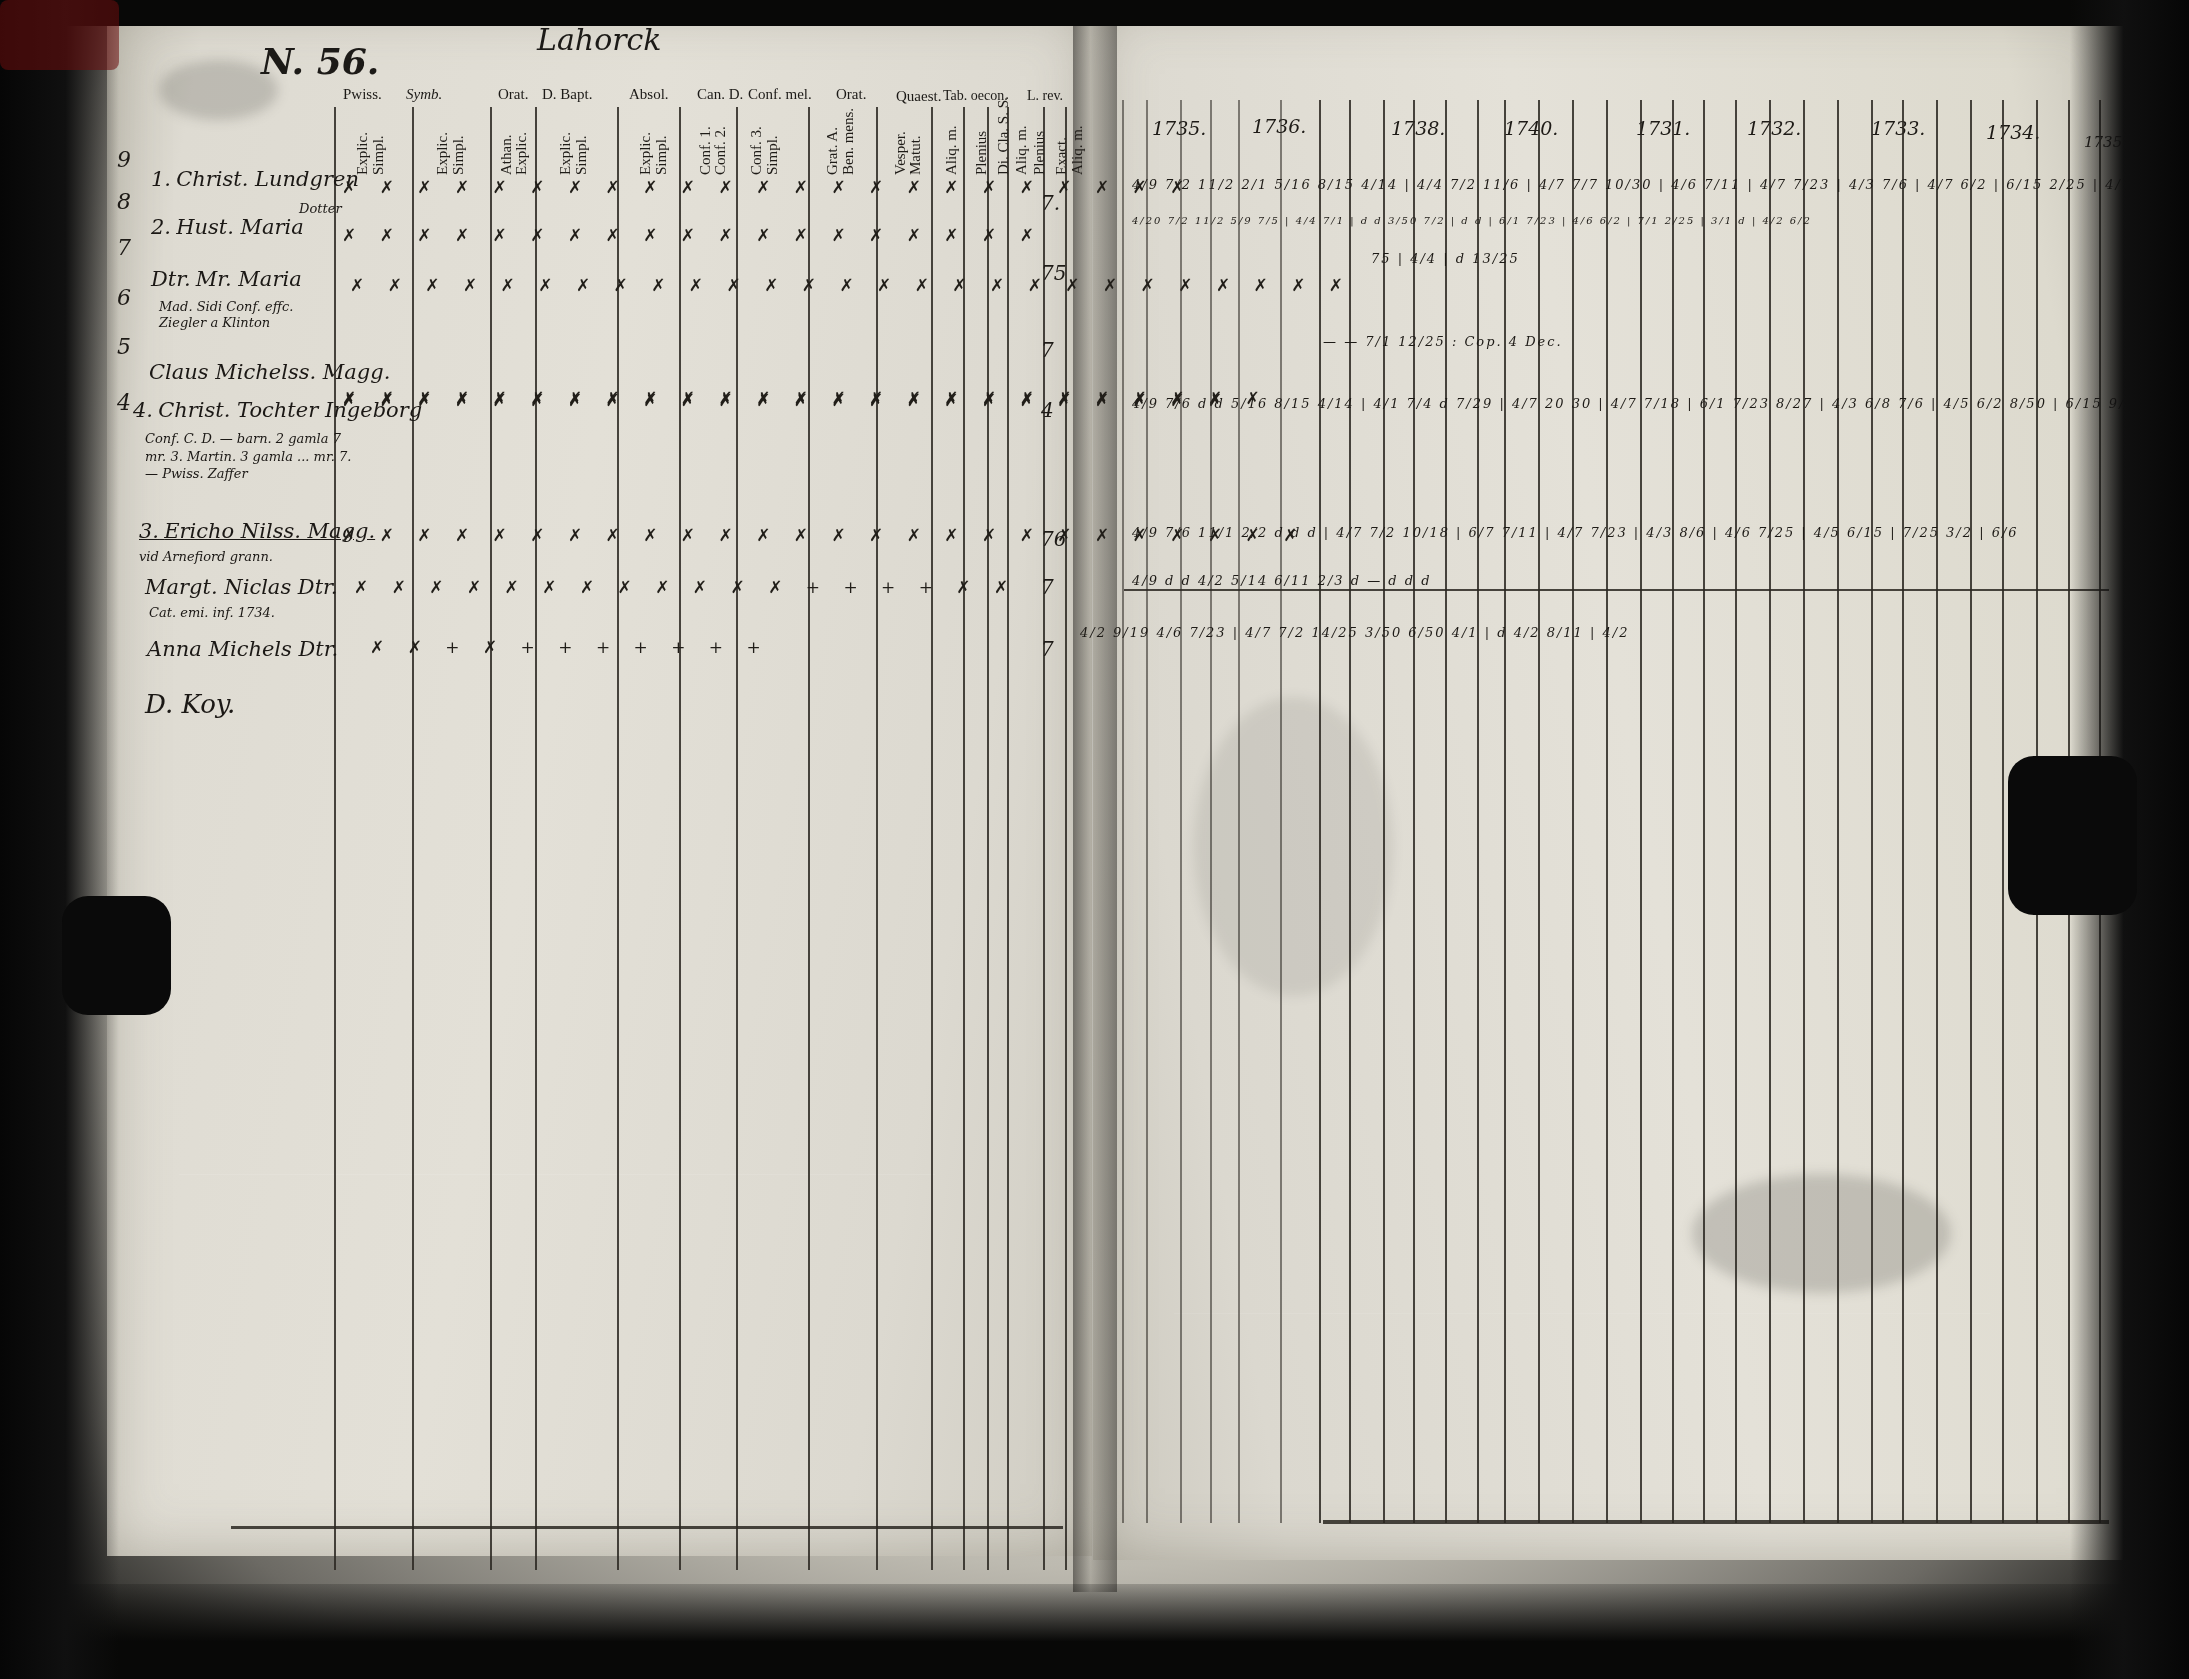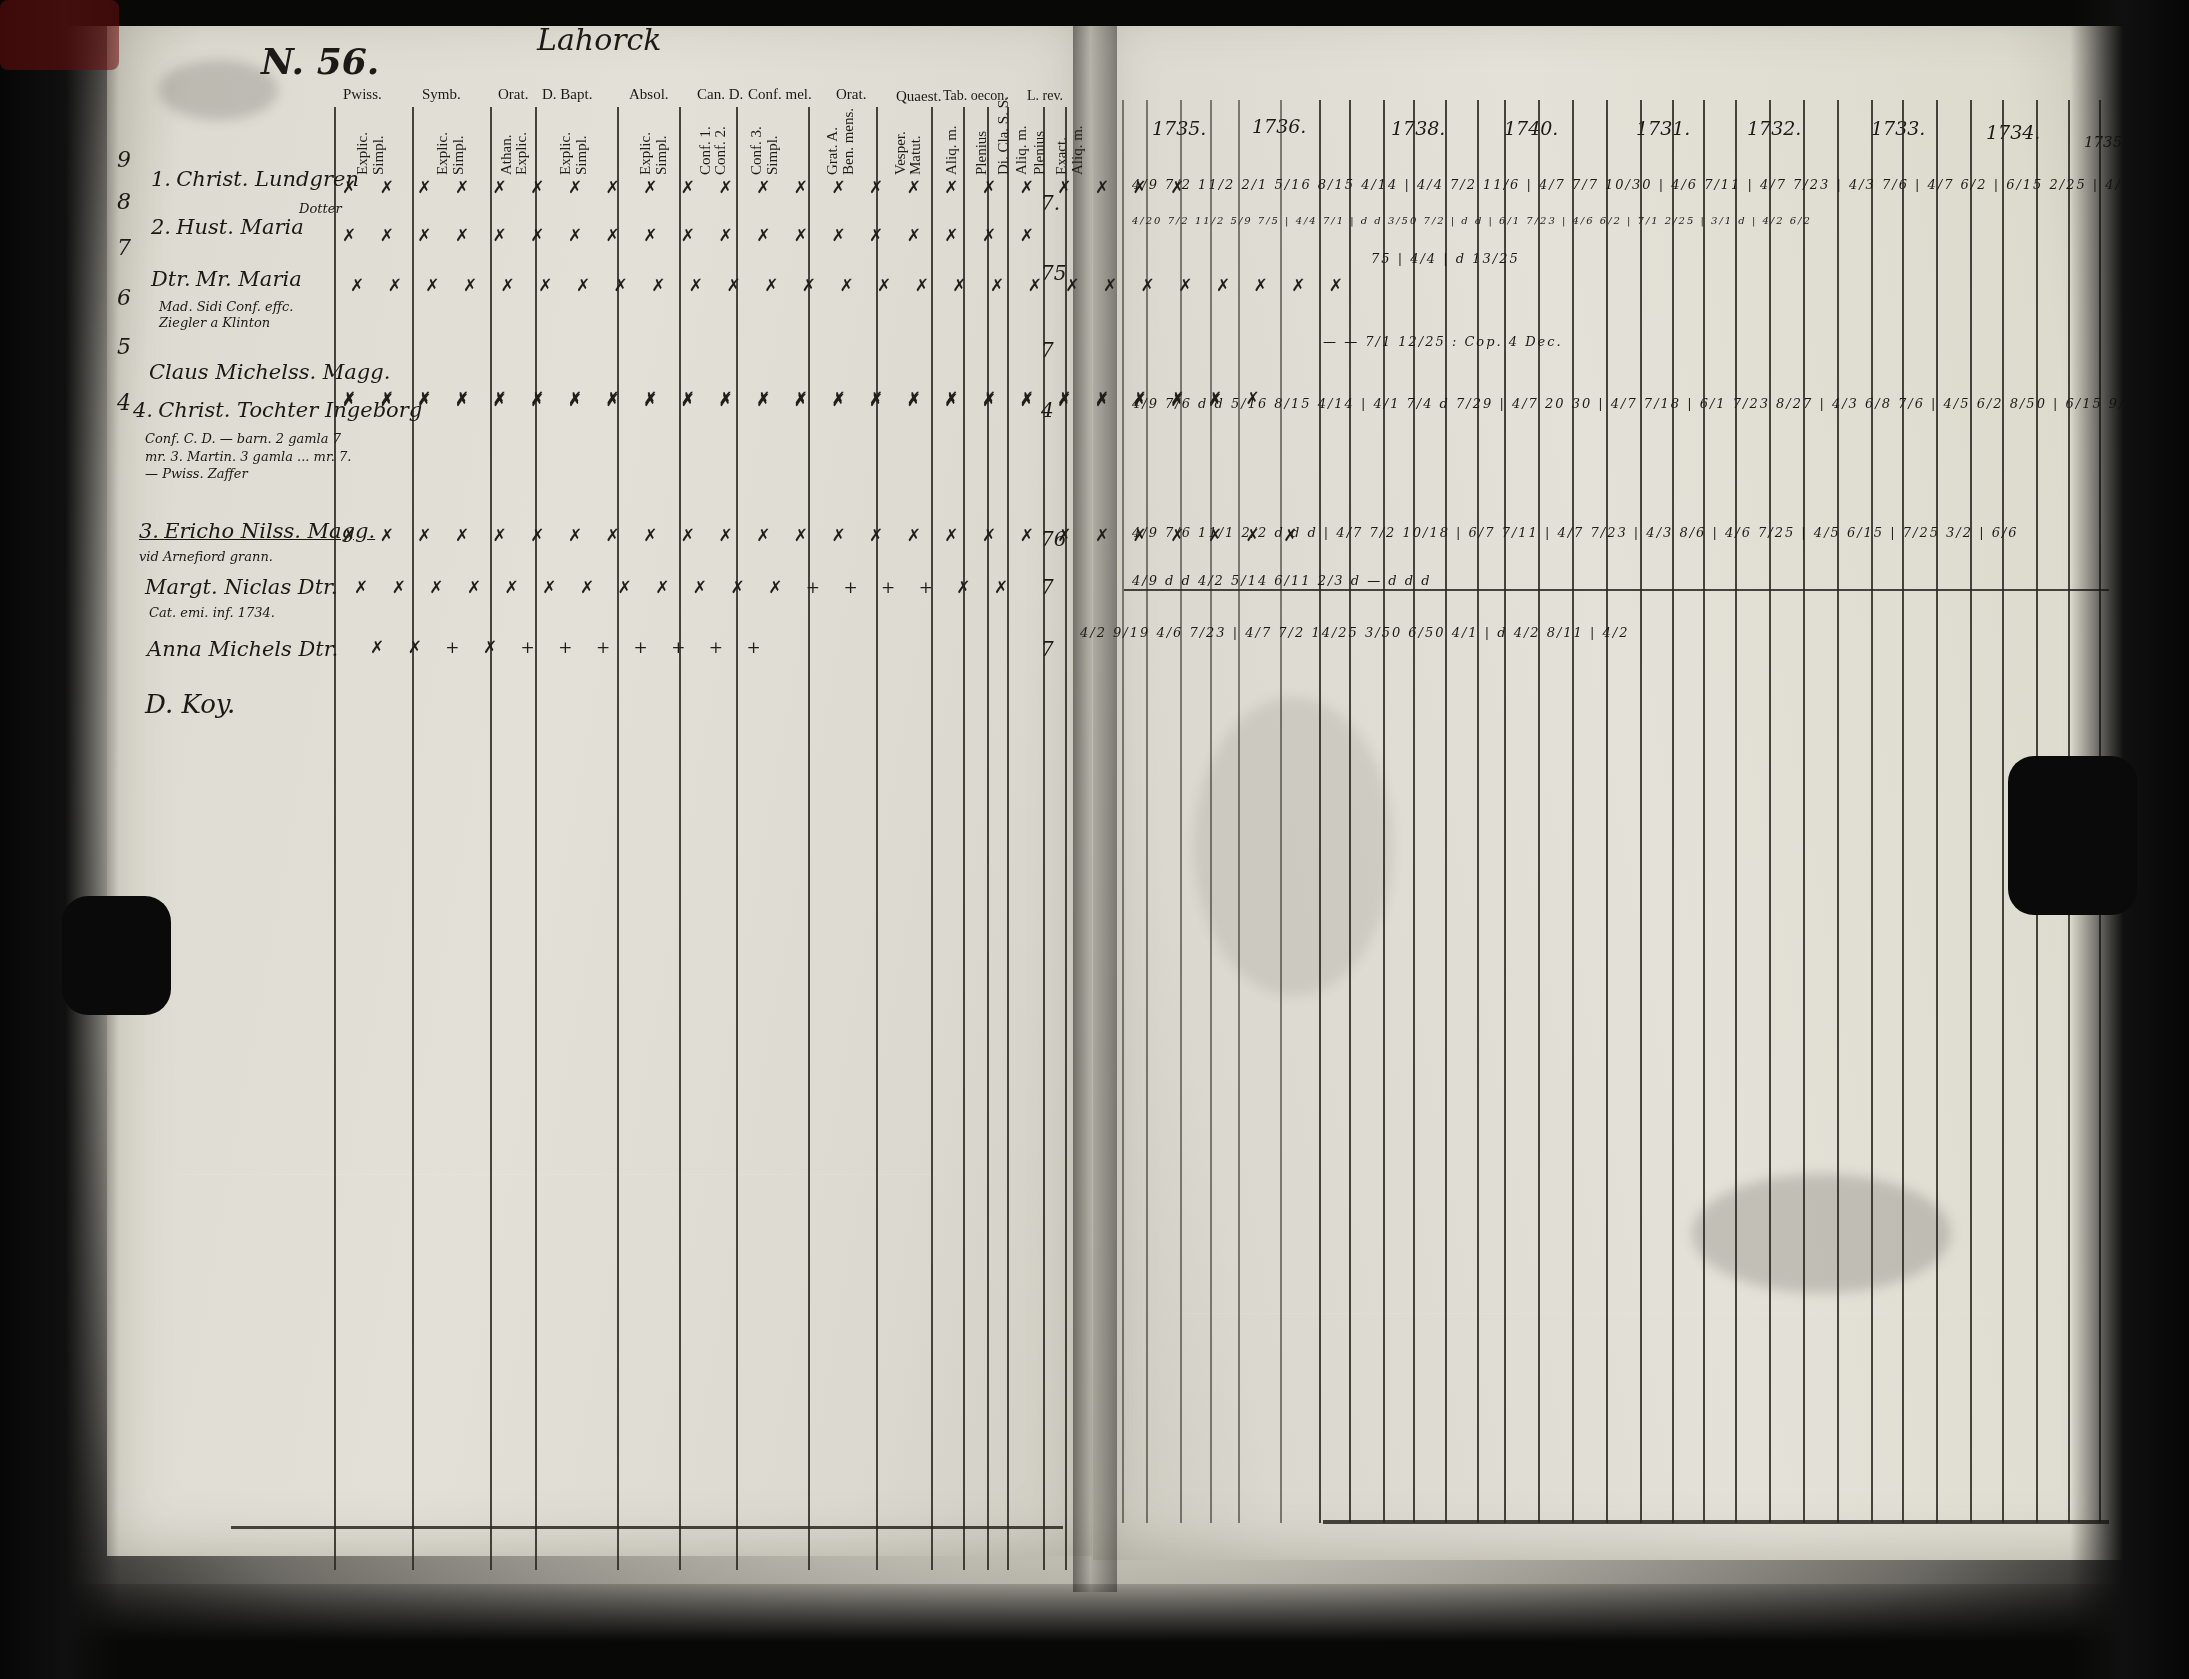--- a/index.html
+++ b/index.html
@@ -72,7 +72,7 @@
   <div class="ink" style="left:569px;top:2px;font-size:20px;">Ꝋ</div>
 
   <div class="ink" style="left:343px;top:86px;font-size:15px;">Pwiss.</div>
-  <div class="ink" style="left:422px;top:86px;font-size:15px;">Symb.</div>
+  <div class="ink" style="left:406px;top:86px;font-size:15px;font-style:italic;">Symb.</div>
   <div class="ink" style="left:498px;top:86px;font-size:15px;">Orat.</div>
   <div class="ink" style="left:542px;top:86px;font-size:15px;">D. Bapt.</div>
   <div class="ink" style="left:629px;top:86px;font-size:15px;">Absol.</div>

